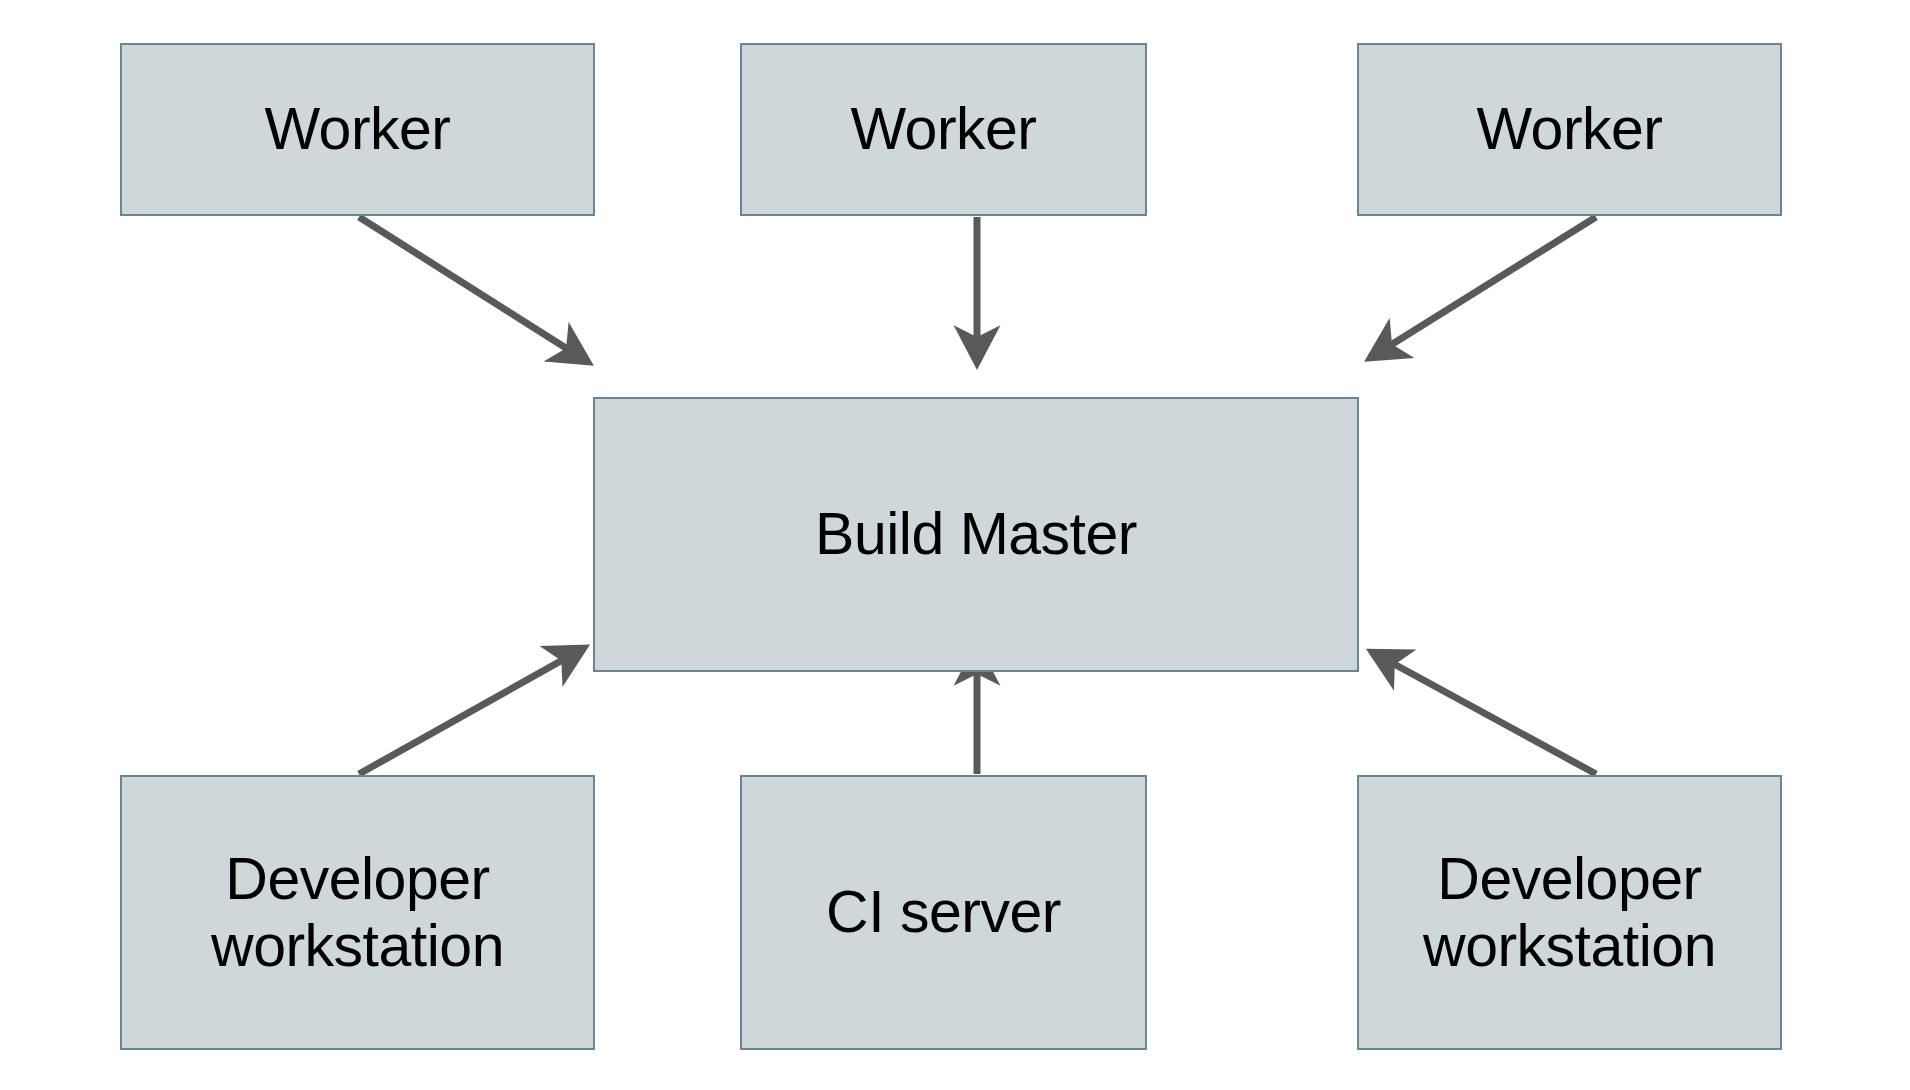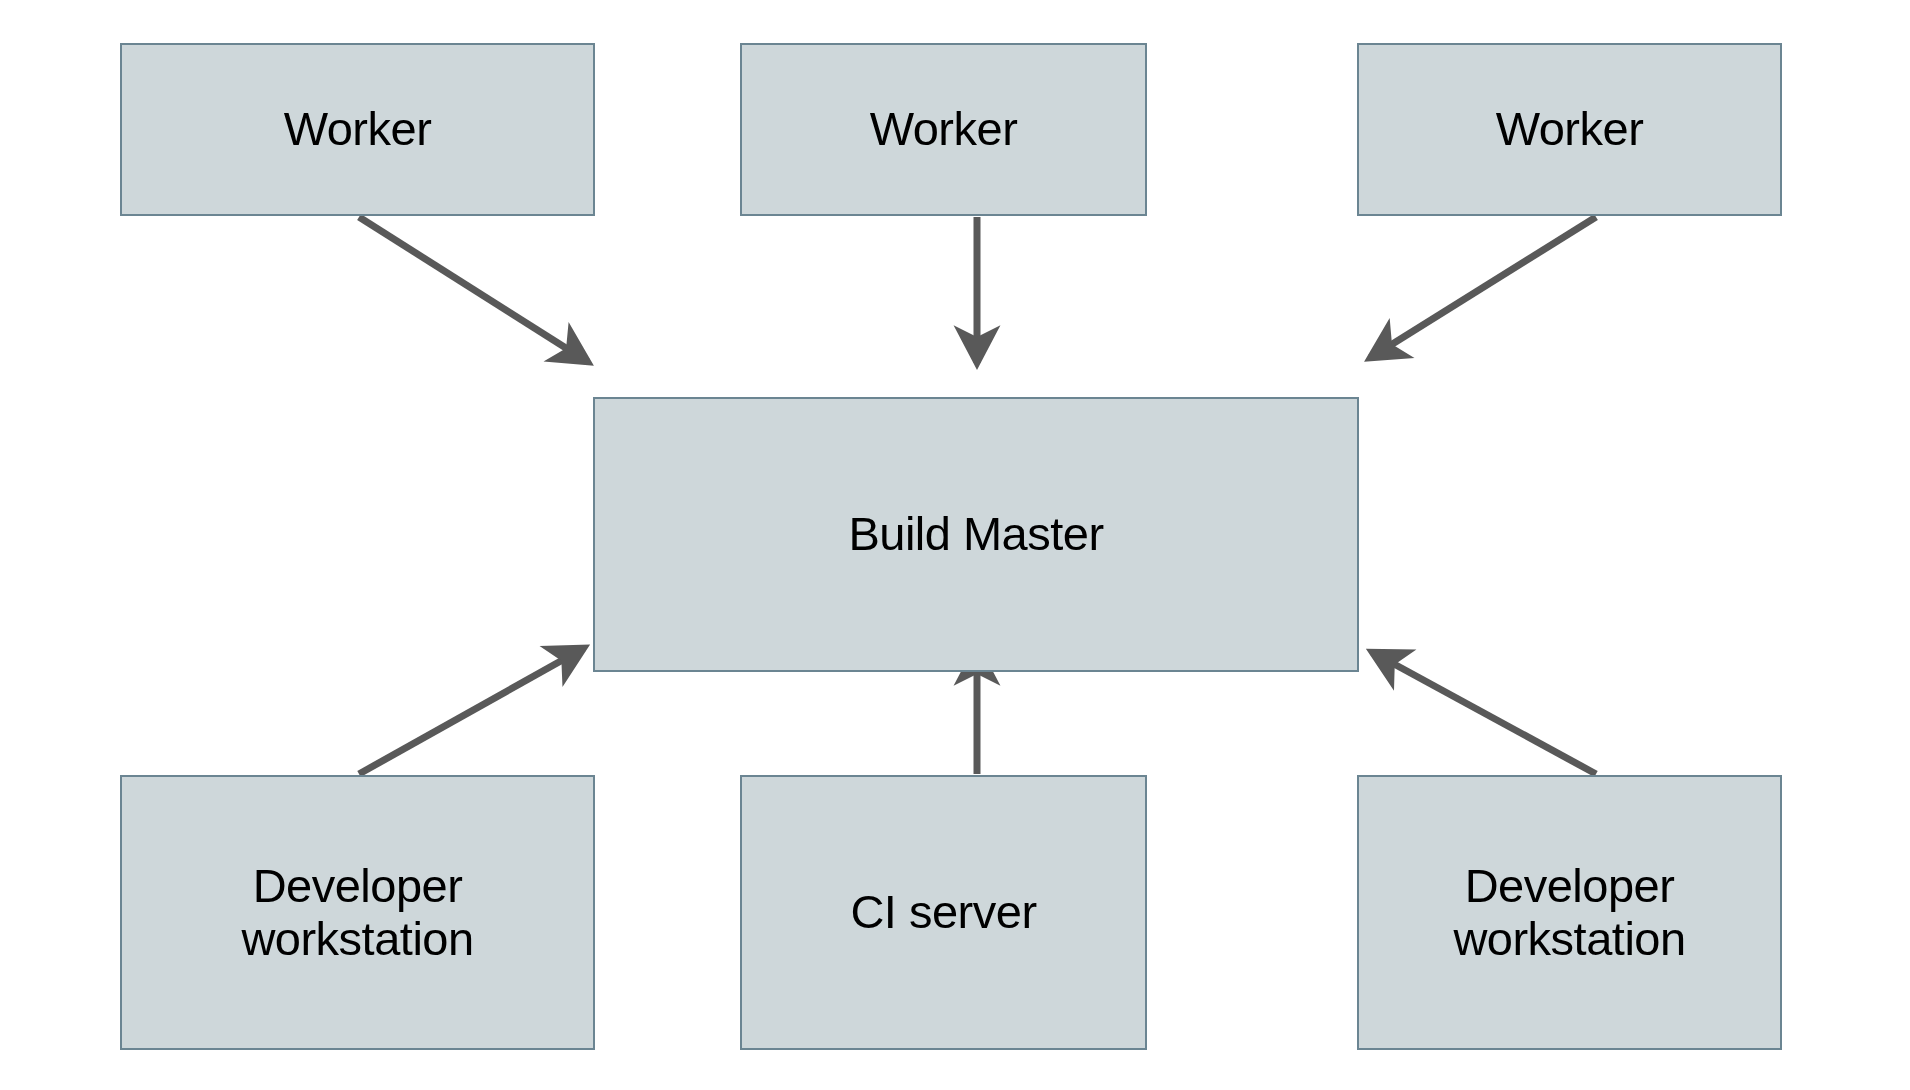--- a/index.html
+++ b/index.html
@@ -39,7 +39,7 @@
   }
   .node-label {
     color: #000000;
-    font-size: 47px;
+    font-size: 59px;
     line-height: 1.12;
     font-weight: 400;
     letter-spacing: -0.5px;

